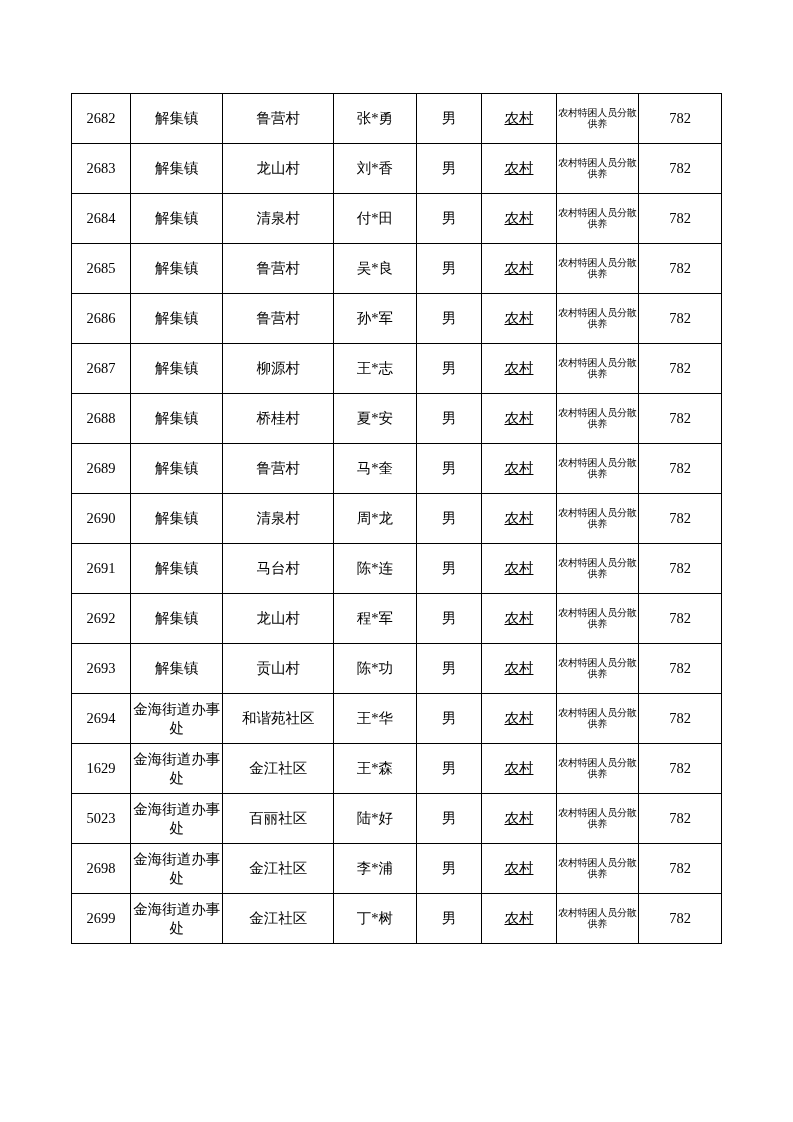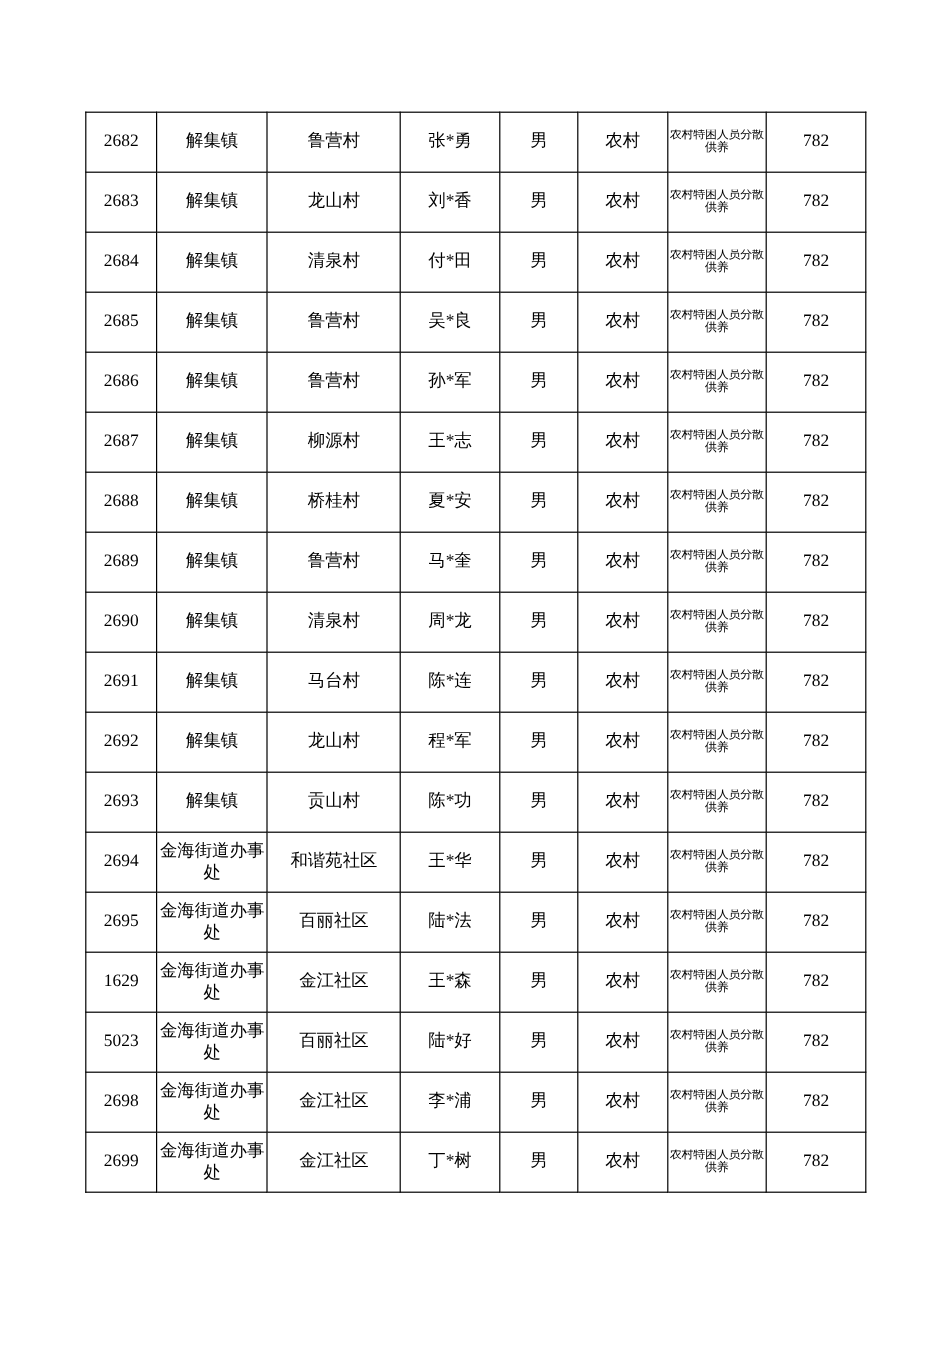--- a/index.html
+++ b/index.html
@@ -41,7 +41,7 @@
   td.c-vill  { width: 100px; }
   td.c-name  { width: 74px; }
   td.c-sex   { width: 58px; }
-  td.c-type  { width: 66px; }
+  td.c-type  { width: 66px; text-decoration: underline; }
   td.c-cat   { width: 74px; }
   td.c-amt   { width: 74px; }
   .cat-text {

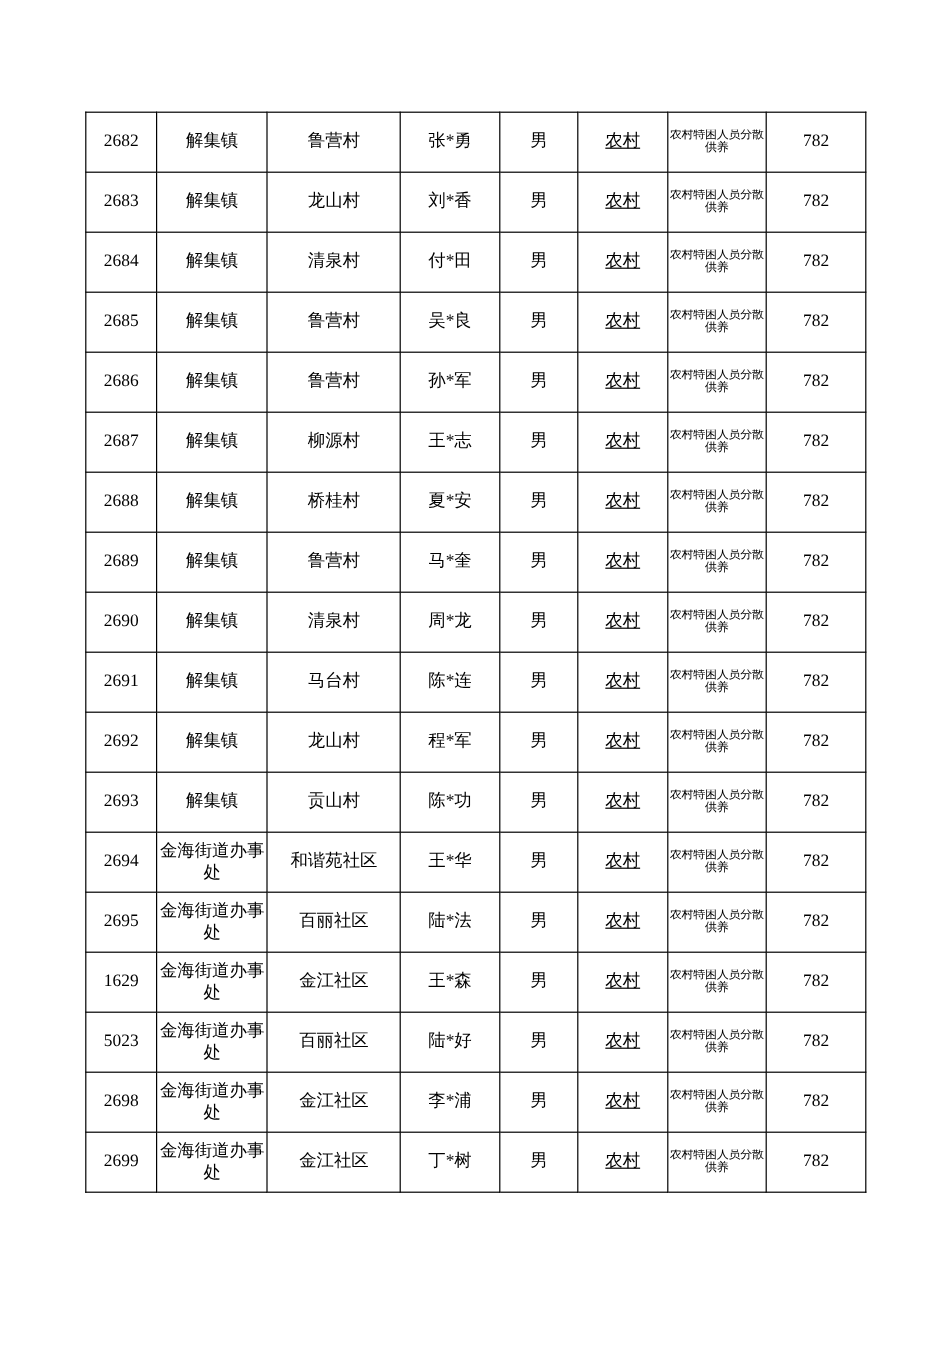--- a/index.html
+++ b/index.html
@@ -216,18 +216,6 @@
           <td class="c-amt">782</td>
         </tr>
         <tr>
-          <td class="c-no">2695</td>
-          <td class="c-town">金海街道办事处</td>
-          <td class="c-vill">百丽社区</td>
-          <td class="c-name">陆*法</td>
-          <td class="c-sex">男</td>
-          <td class="c-type">农村</td>
-          <td class="c-cat">
-            <span class="cat-text">农村特困人员分散供养</span>
-          </td>
-          <td class="c-amt">782</td>
-        </tr>
-        <tr>
           <td class="c-no">1629</td>
           <td class="c-town">金海街道办事处</td>
           <td class="c-vill">金江社区</td>

